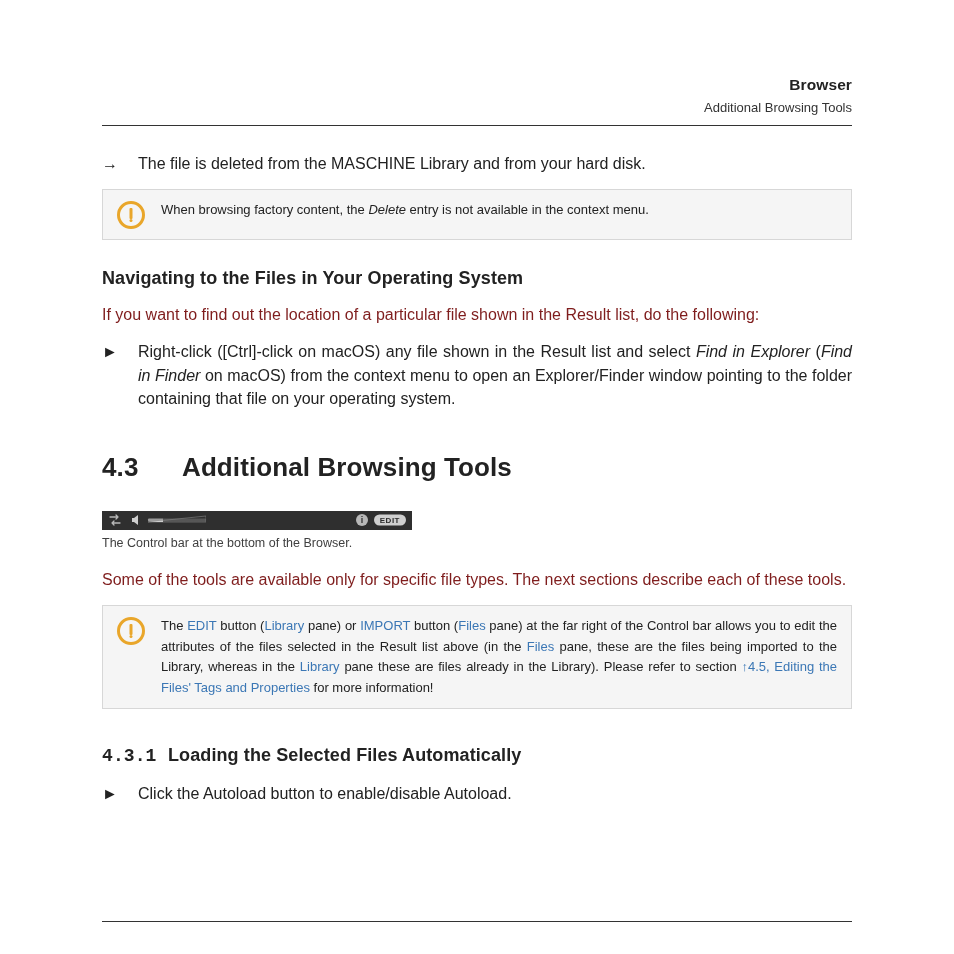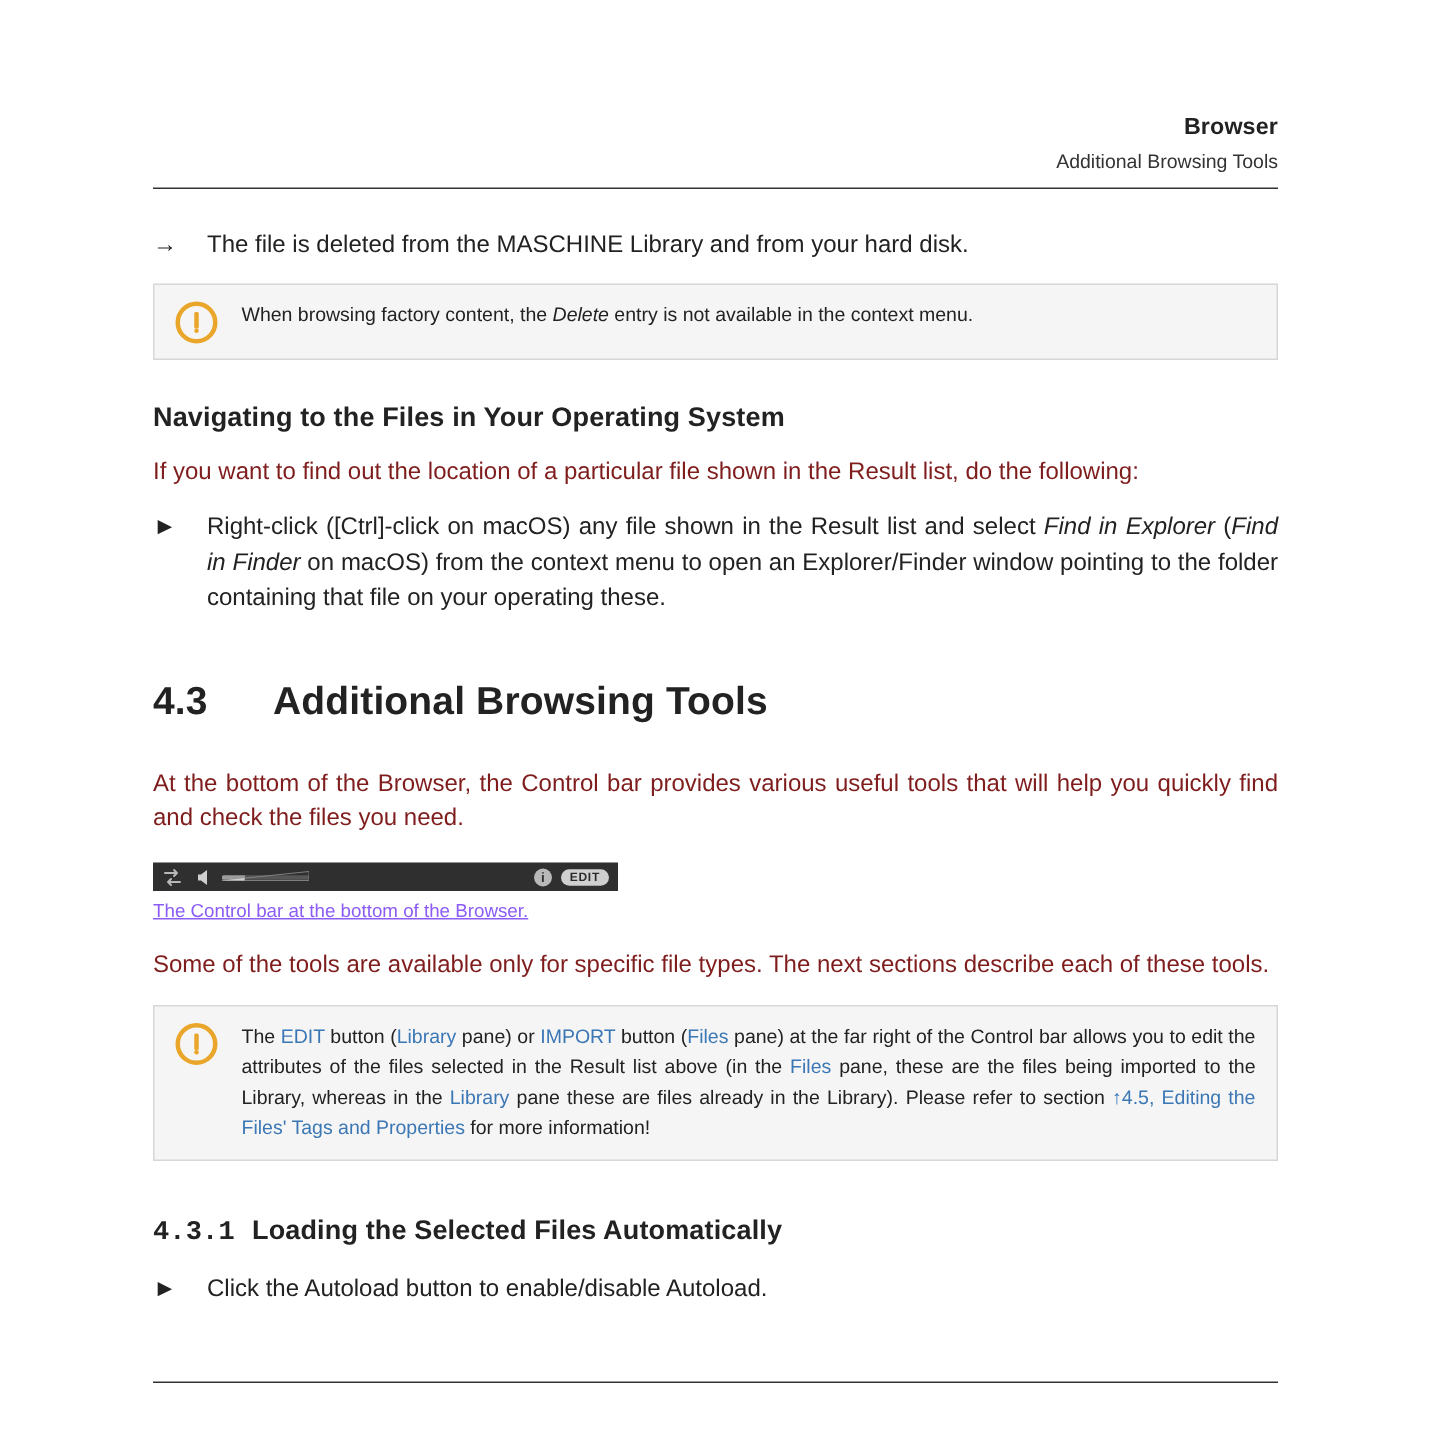--- a/index.html
+++ b/index.html
@@ -77,7 +77,7 @@
   <div class="row">
     <div class="mk">►</div>
     <div class="para-body">
-      <span>Right-click ([Ctrl]-click on macOS) any file shown in the Result list and select </span><span class="ital">Find in Explorer</span><span> (</span><span class="ital">Find in Finder</span><span> on macOS) from the context menu to open an Explorer/Finder window pointing to the folder containing that file on your operating these.</span>
+      <span>Right-click ([Ctrl]-click on macOS) any file shown in the Result list and select </span><span class="ital">Find in Explorer</span><span> (</span><span class="ital">Find in Finder</span><span> on macOS) from the context menu to open an Explorer/Finder window pointing to the folder containing that file on your operating system.</span>
     </div>
   </div>
 

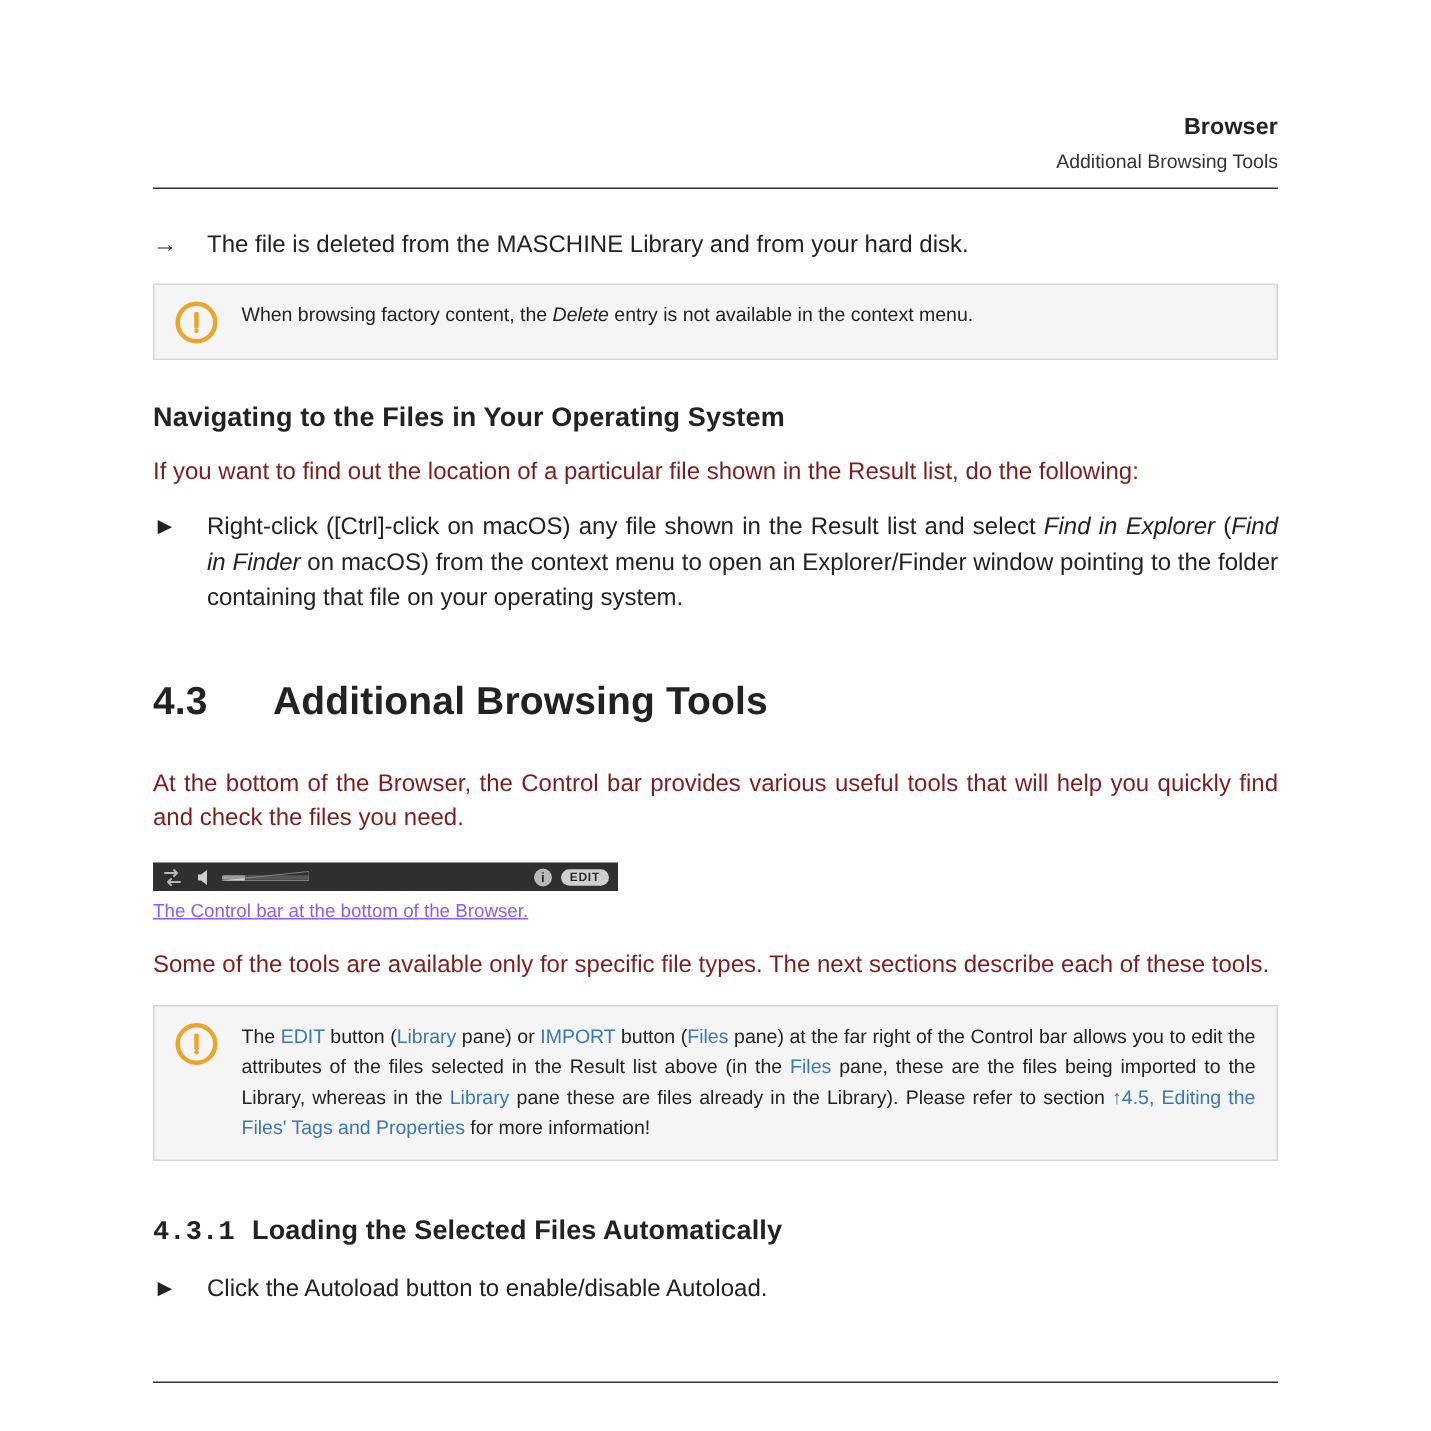--- a/index.html
+++ b/index.html
@@ -85,7 +85,6 @@
     <span class="secnum">4.3</span><span>Additional Browsing Tools</span>
   </div>
 
-  <div class="para">At the bottom of the Browser, the Control bar provides various useful tools that will help you quickly find and check the files you need.</div>
 
   <div class="ctrlbar-wrap">
     <div class="ctrlbar">

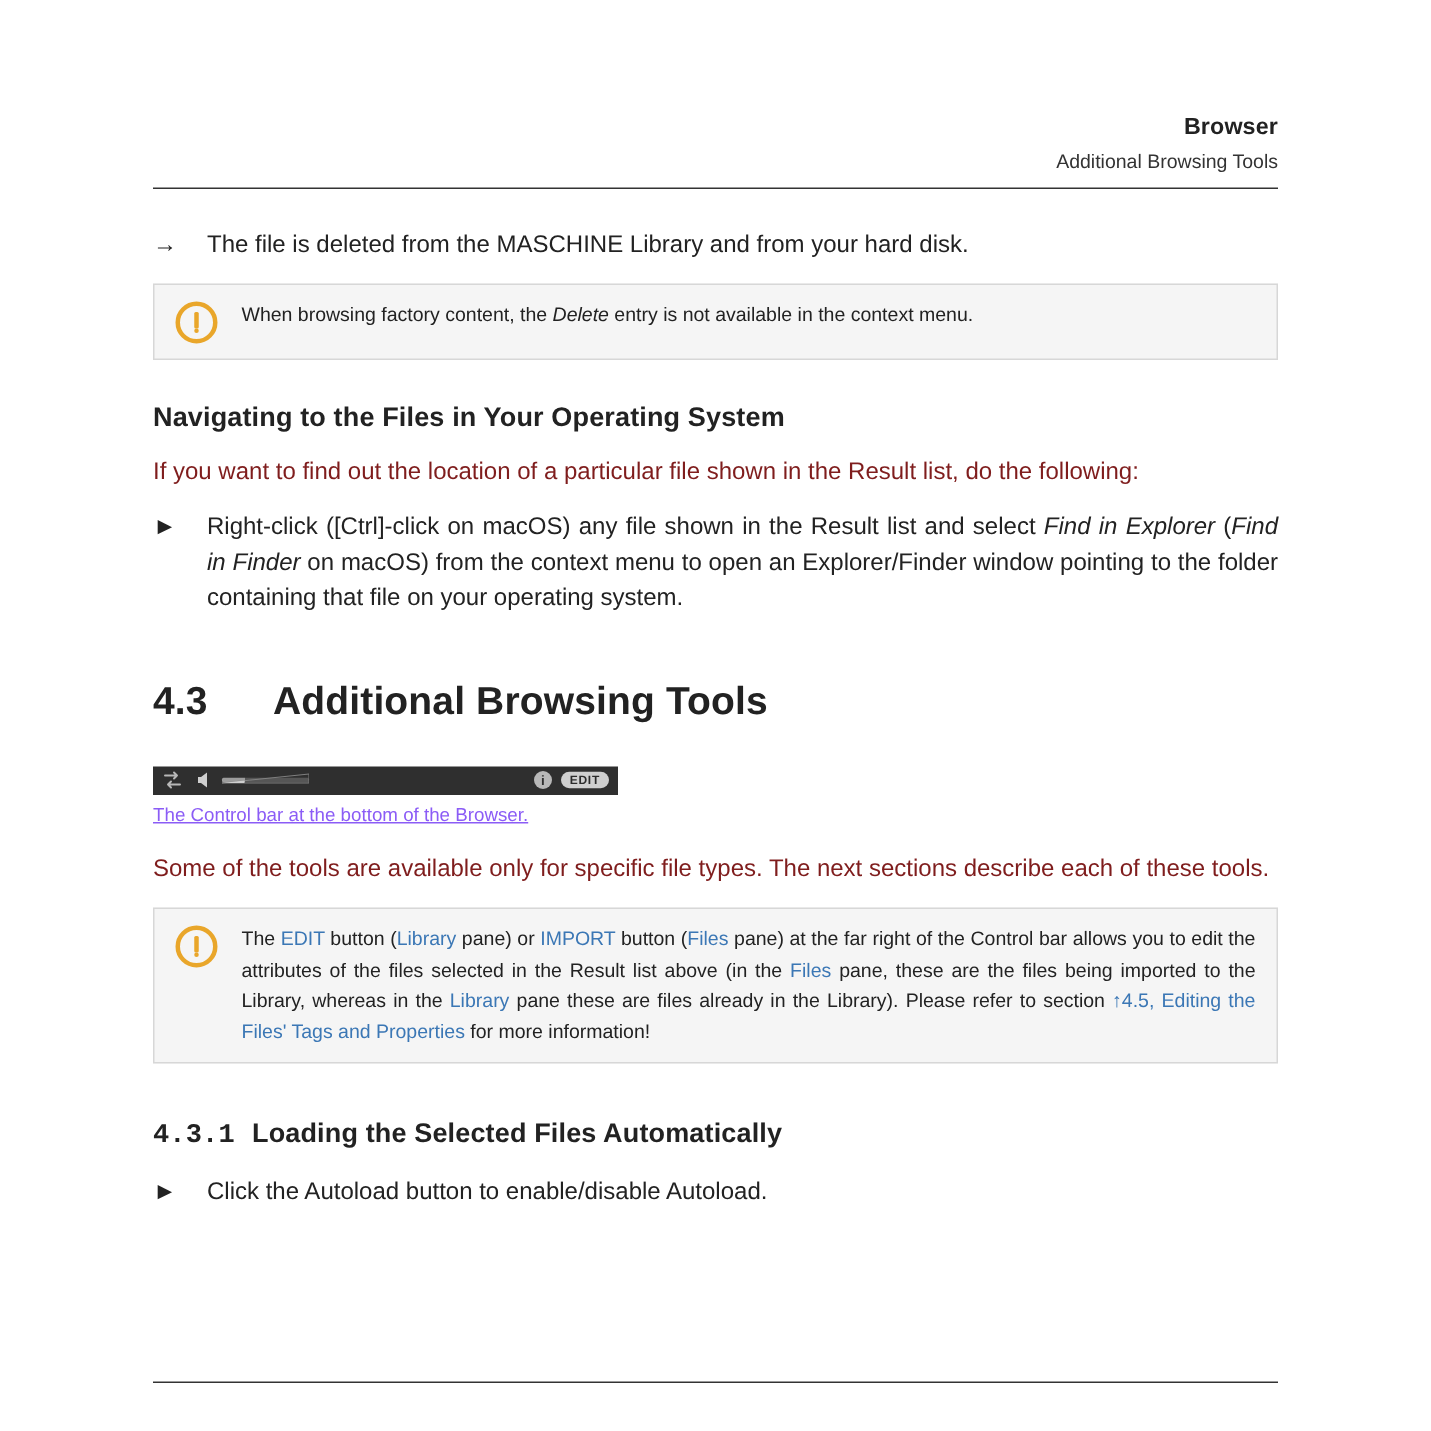--- a/index.html
+++ b/index.html
@@ -43,7 +43,7 @@
   .cb-slider-track { position: absolute; left: 0; right: 0; top: 50%; height: 3px; transform: translateY(-50%); background: linear-gradient(to right, #9c9c9c 0%, #9c9c9c 26%, #565656 26%, #565656 100%); border-radius: 1px; }
   .cb-info { position: absolute; right: 44px; top: 50%; transform: translateY(-50%); width: 12px; height: 12px; border-radius: 50%; background: #b8b8b8; color: #2f2f2f; font-weight: 700; font-size: 9px; display: flex; align-items: center; justify-content: center; }
   .cb-edit { position: absolute; right: 6px; top: 50%; transform: translateY(-50%); background: #cfcfcf; color: #2b2b2b; font-size: 8px; font-weight: 700; border-radius: 8px; padding: 1px 6px 1px 6px; letter-spacing: 0.5px; }
-  .caption { font-size: 12.5px; color: #8b5cf6; margin-top: 6px; margin-bottom: 18px; text-decoration: underline; }
+  .caption { font-size: 12.5px; color: #404040; margin-top: 6px; margin-bottom: 18px; }
 
   .footer { position: absolute; left: 102px; right: 102px; bottom: 32px; }
   .footer-txt { text-align: right; font-size: 14px; margin-top: 14px; }

